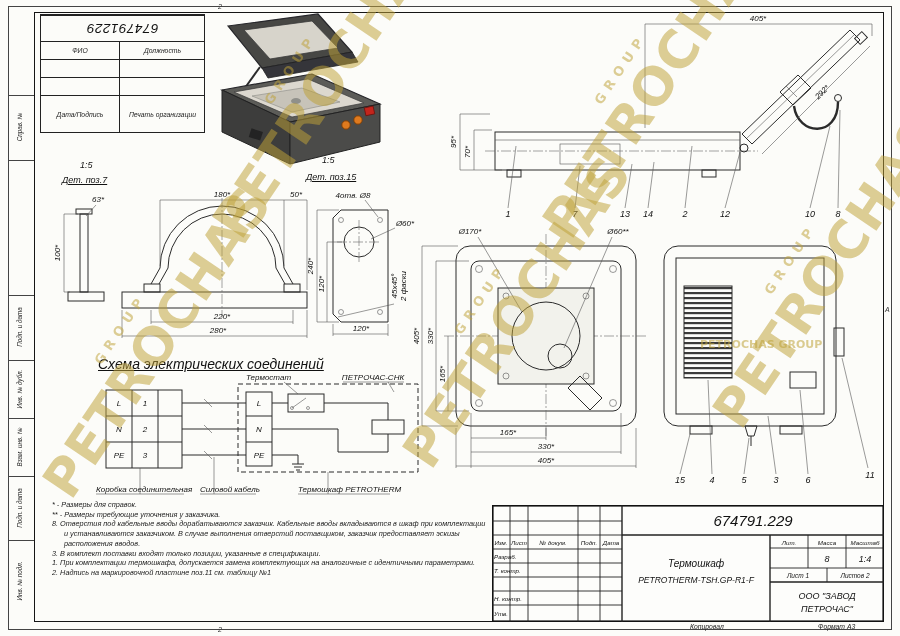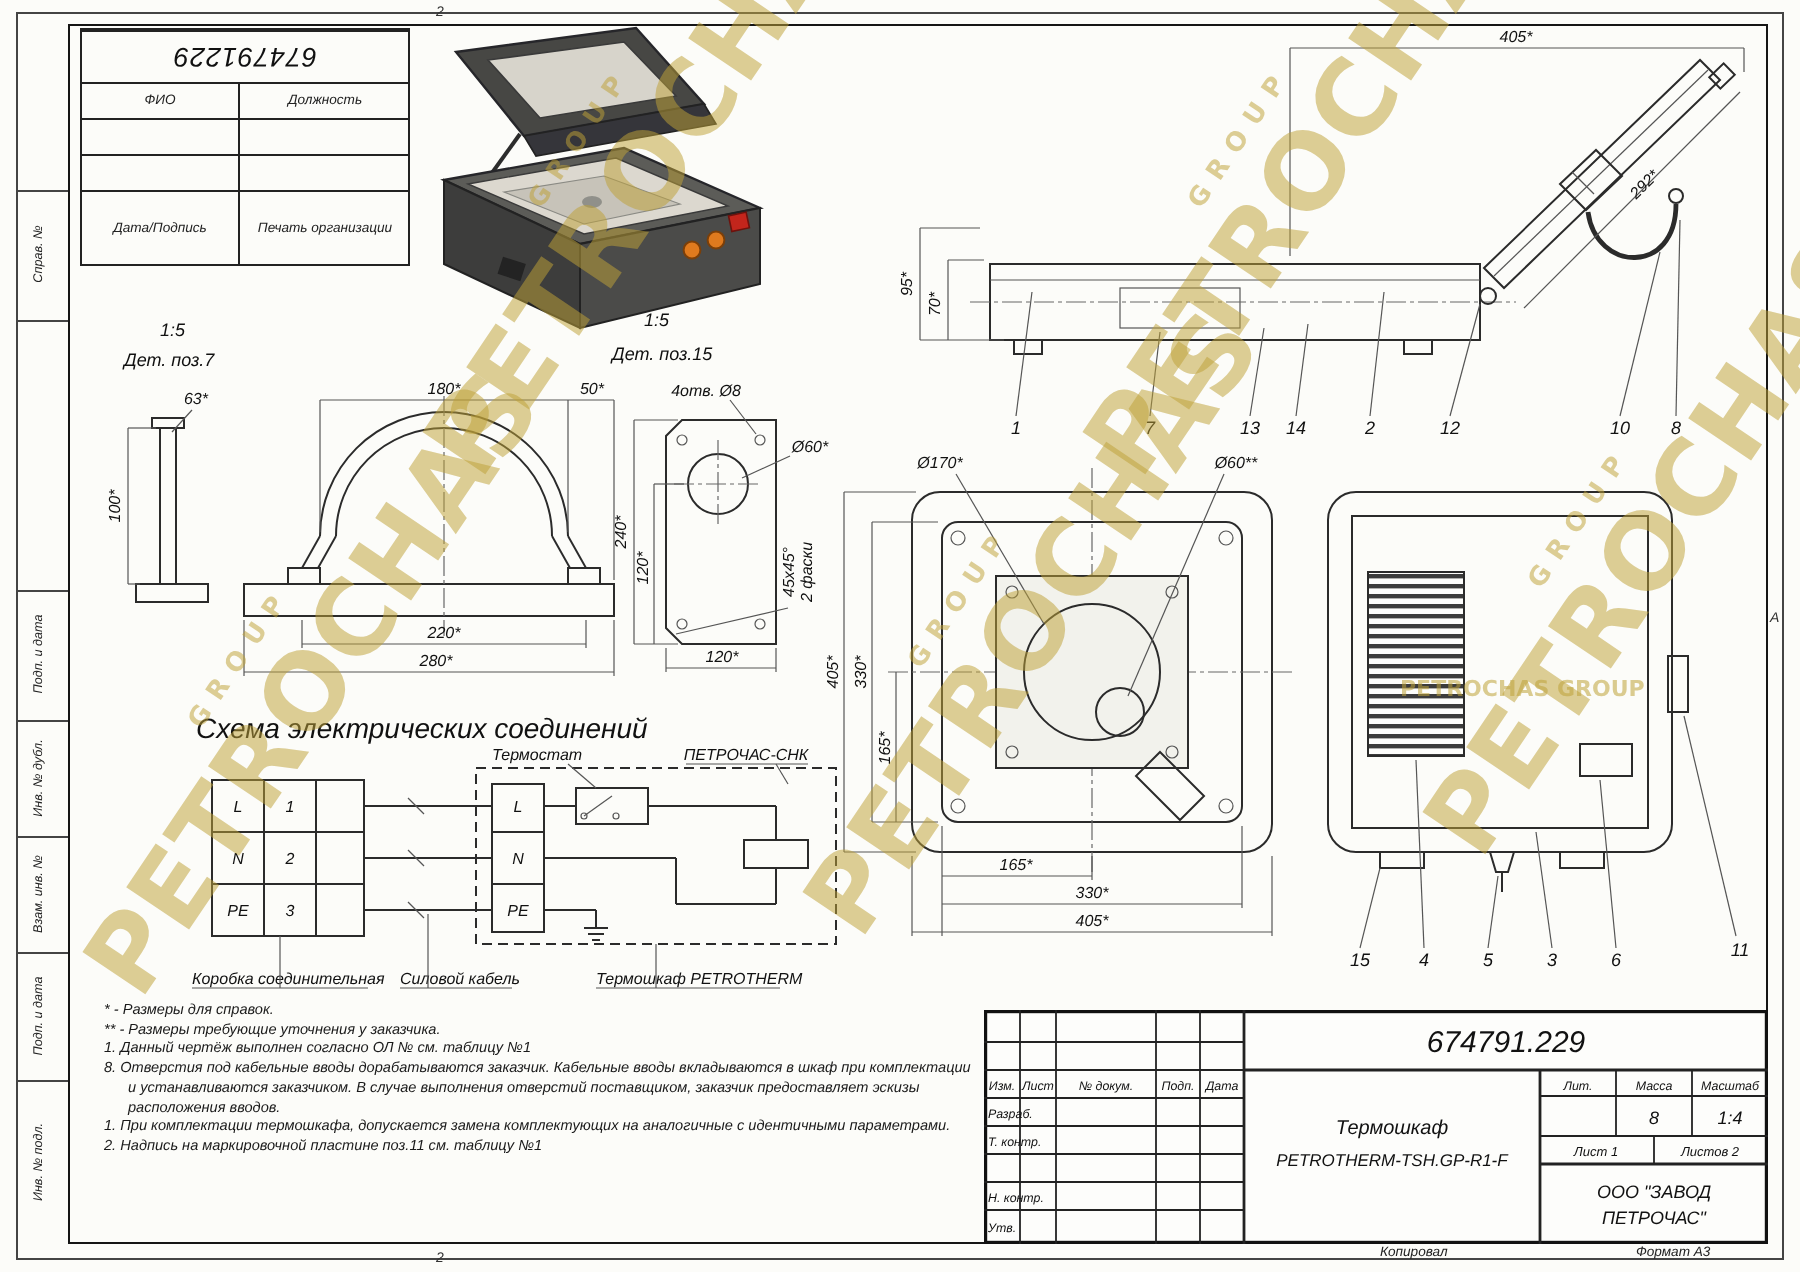--- a/index.html
+++ b/index.html
@@ -13,7 +13,7 @@
           font:italic 6.3px "Liberation Sans",sans-serif;color:#222;transform:rotate(-90deg);white-space:nowrap}
   .zone{position:absolute;font:italic 7px "Liberation Sans",sans-serif;color:#333}
   .lbl{position:absolute;font:italic 9px "Liberation Sans",sans-serif;color:#111;white-space:nowrap}
-  .u{}
+  .u{text-decoration:underline}
   
   .stamp{position:absolute;left:40px;top:14px;width:165px;height:119px;border:1.2px solid #222;background:transparent}
   .stamp-num{position:absolute;left:0;top:0;width:100%;height:26px;border-bottom:1px solid #222;

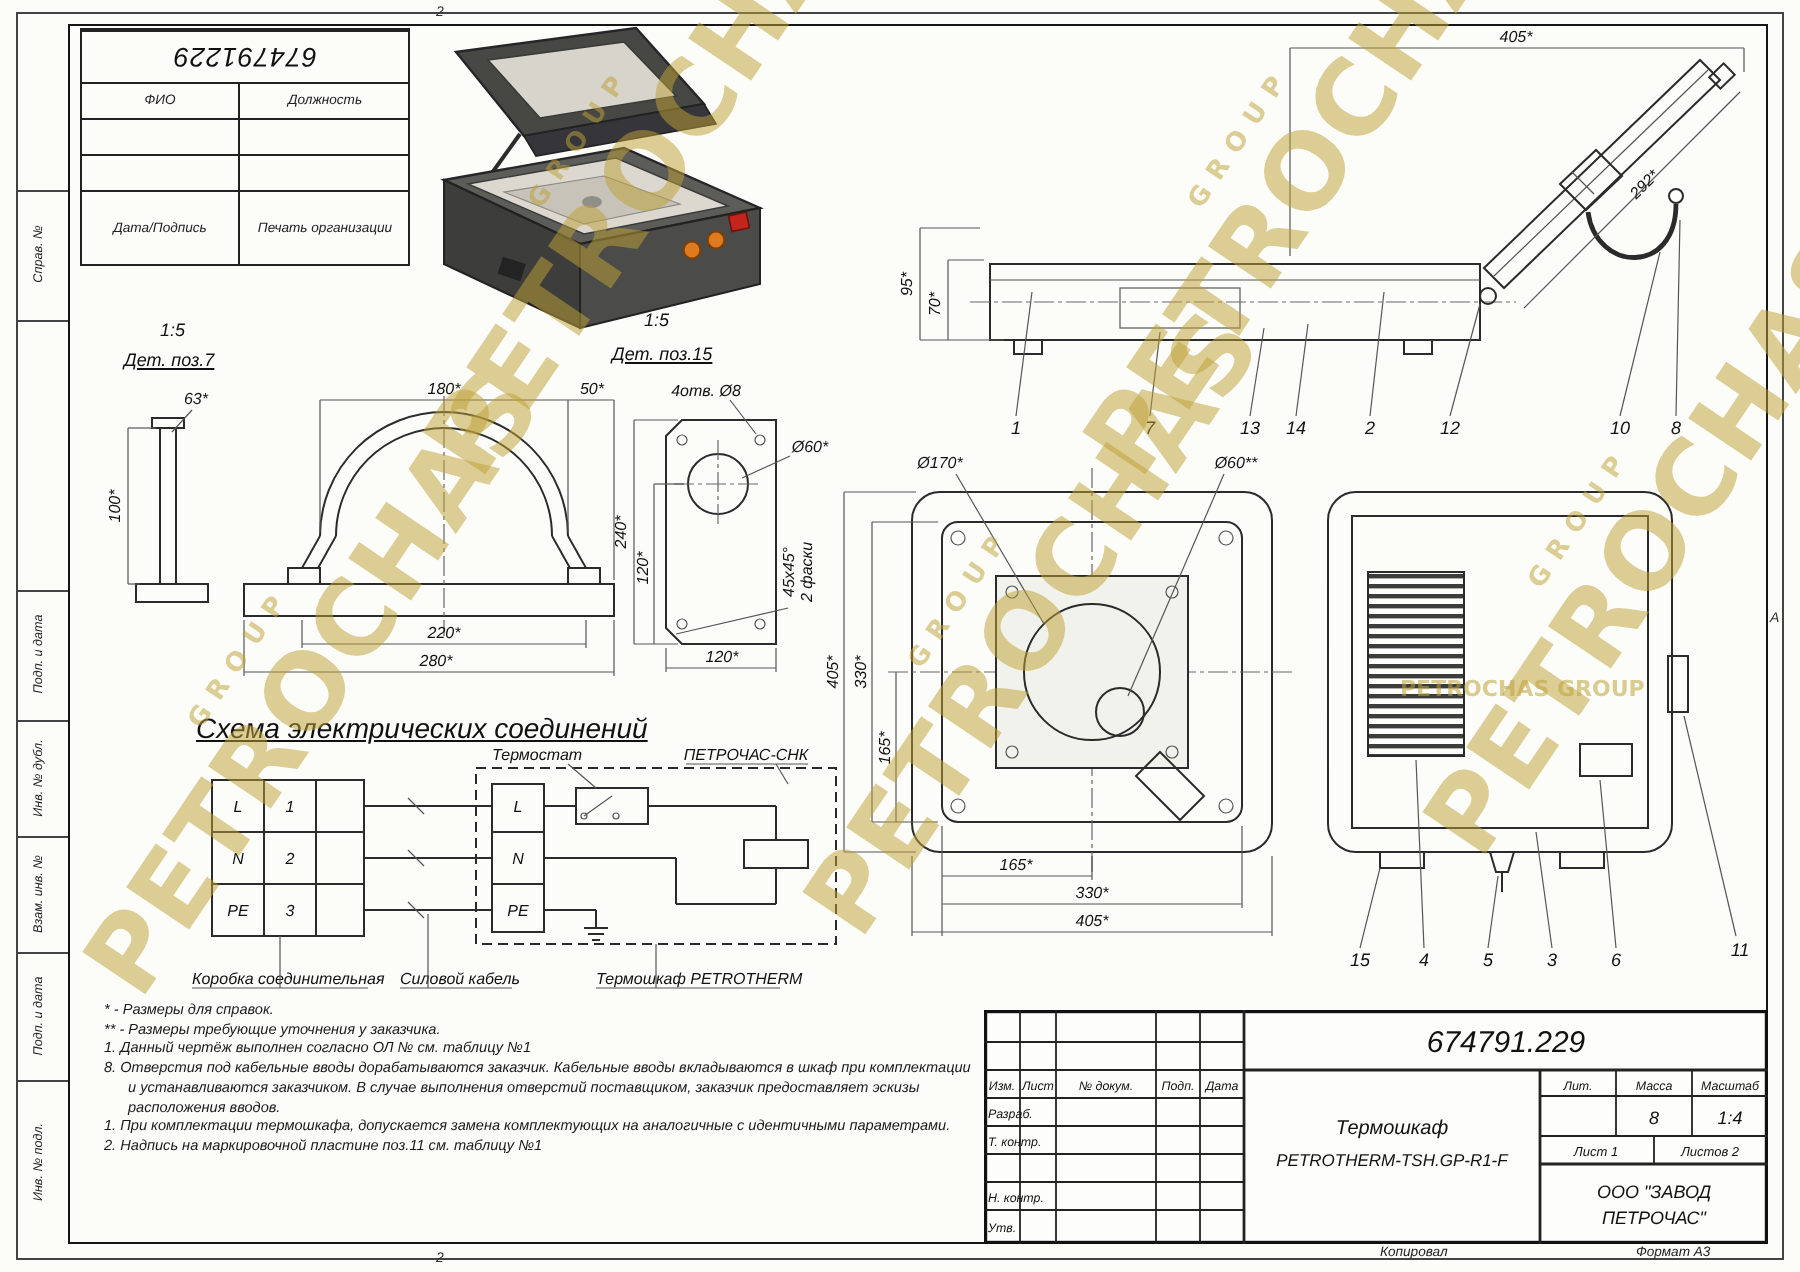--- a/index.html
+++ b/index.html
@@ -393,7 +393,6 @@
   <div class="notes">
     <div class="ni">* - Размеры для справок.</div>
     <div class="ni">** - Размеры требующие уточнения у заказчика.</div>
-    <div class="ni">1.  Данный чертёж выполнен согласно ОЛ № см. таблицу №1</div>
     <div class="ni">8.  Отверстия под кабельные вводы дорабатываются заказчик. Кабельные вводы вкладываются в шкаф при комплектации и устанавливаются заказчиком. В случае выполнения отверстий поставщиком, заказчик предоставляет эскизы расположения вводов.</div>
     <div class="ni">1.  При комплектации термошкафа, допускается замена комплектующих на аналогичные с идентичными параметрами.</div>
     <div class="ni">2.  Надпись на маркировочной пластине поз.11 см. таблицу №1</div>

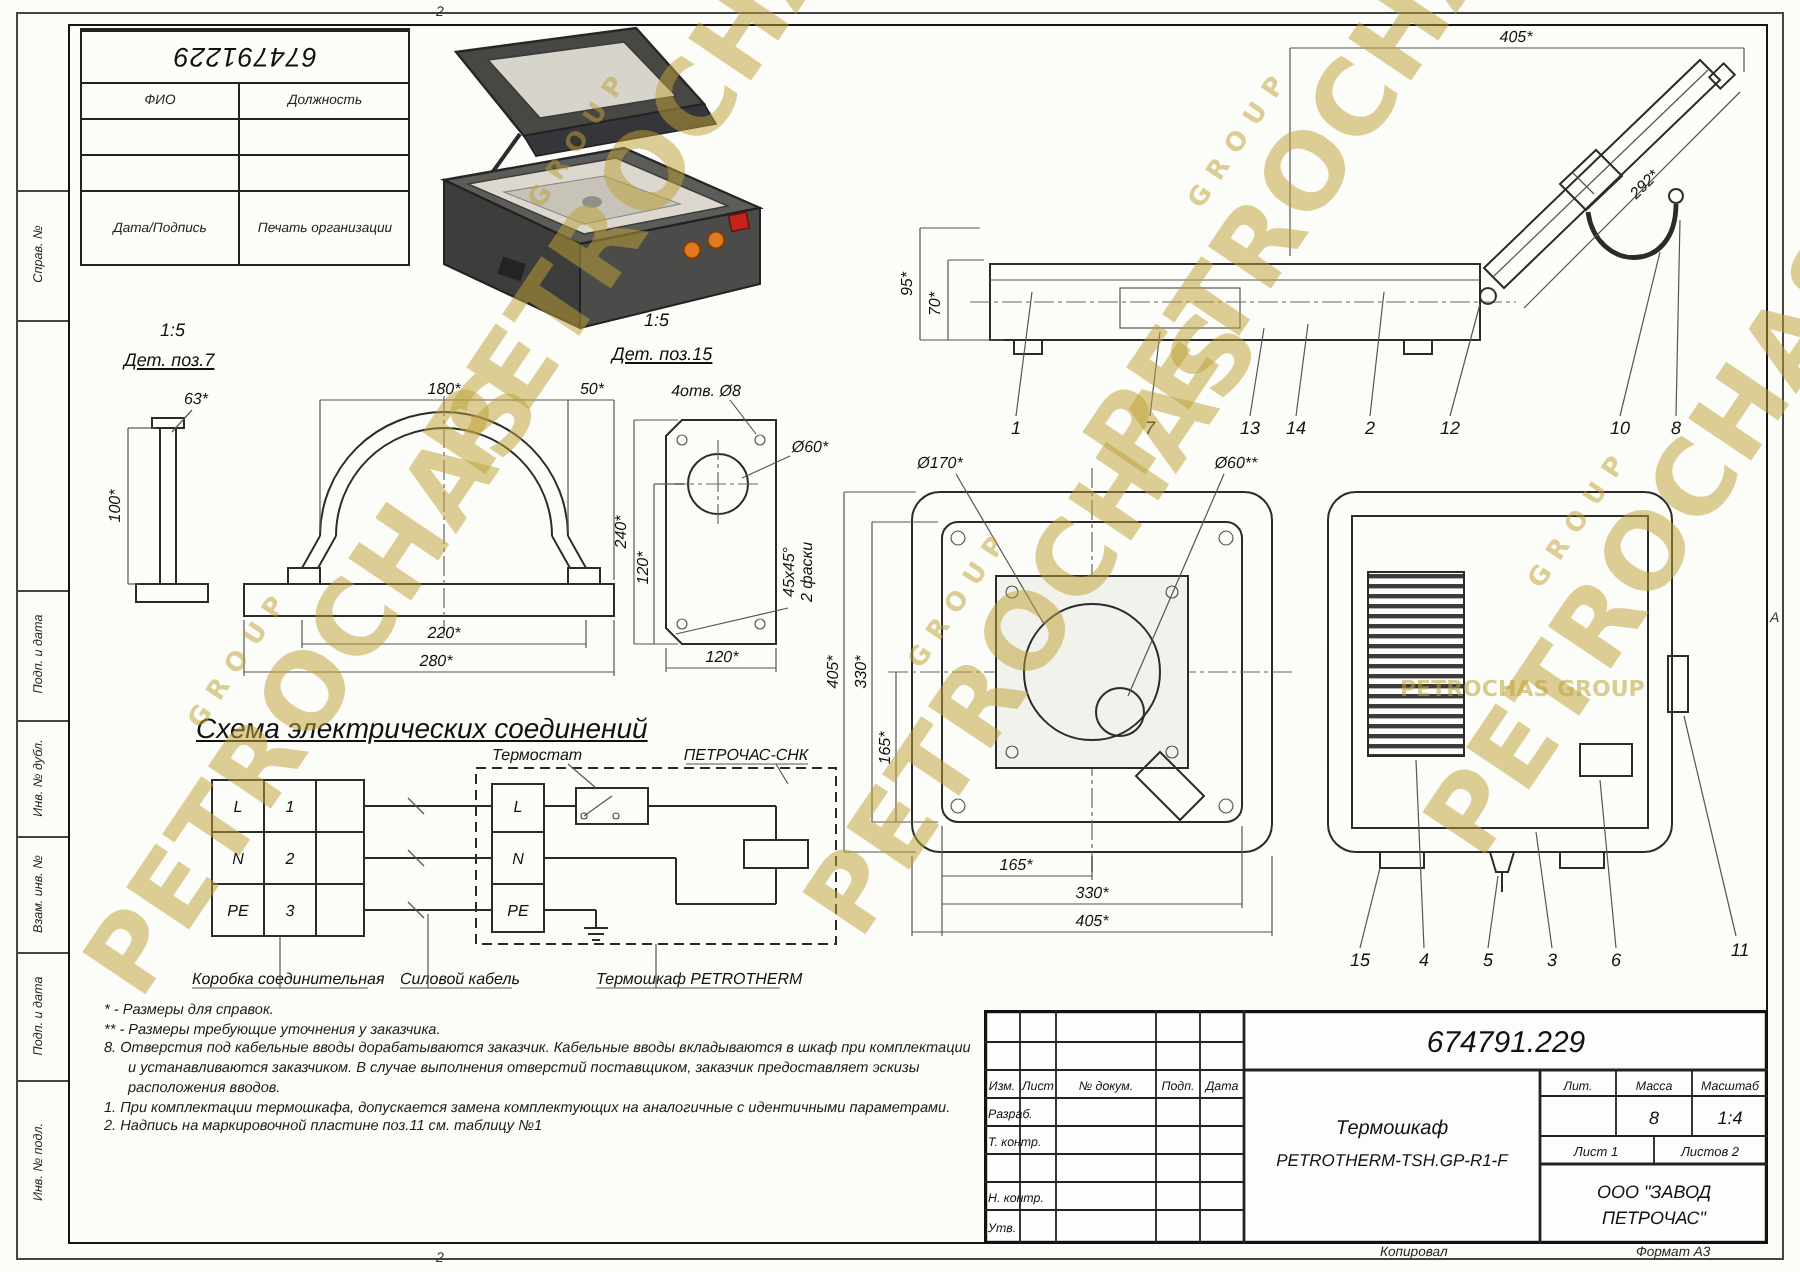--- a/index.html
+++ b/index.html
@@ -394,6 +394,7 @@
     <div class="ni">* - Размеры для справок.</div>
     <div class="ni">** - Размеры требующие уточнения у заказчика.</div>
     <div class="ni">8.  Отверстия под кабельные вводы дорабатываются заказчик. Кабельные вводы вкладываются в шкаф при комплектации и устанавливаются заказчиком. В случае выполнения отверстий поставщиком, заказчик предоставляет эскизы расположения вводов.</div>
+    <div class="ni">3.  В комплект поставки входят только позиции, указанные в спецификации.</div>
     <div class="ni">1.  При комплектации термошкафа, допускается замена комплектующих на аналогичные с идентичными параметрами.</div>
     <div class="ni">2.  Надпись на маркировочной пластине поз.11 см. таблицу №1</div>
   </div>

